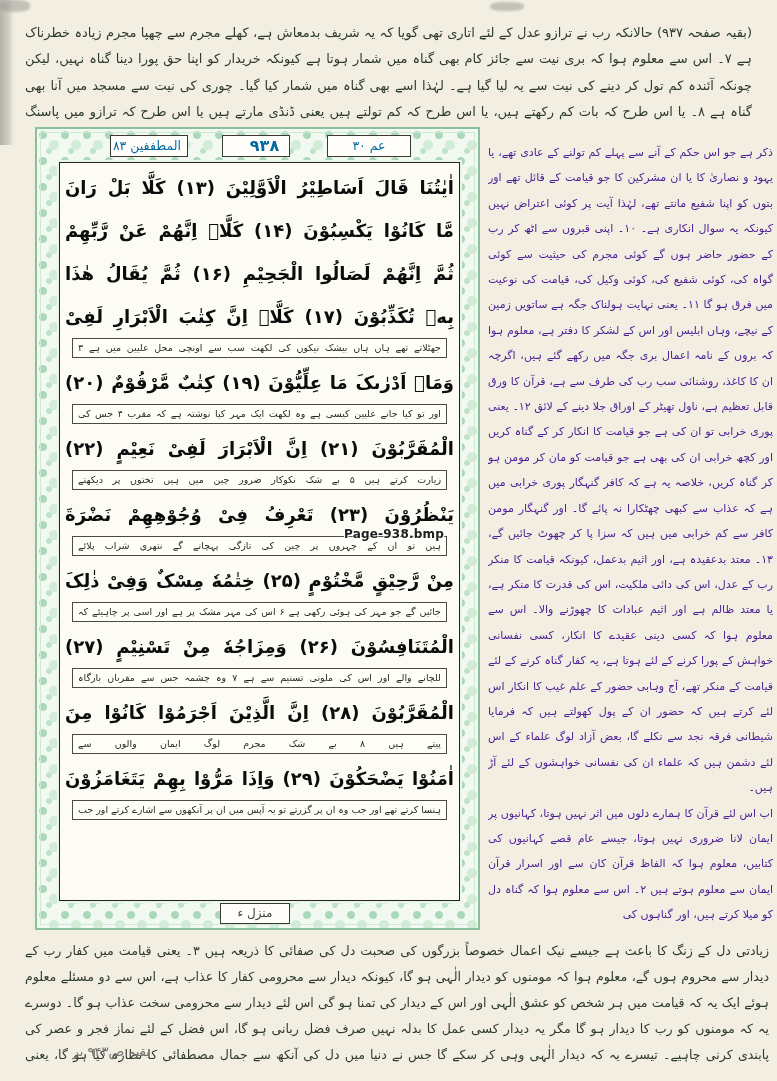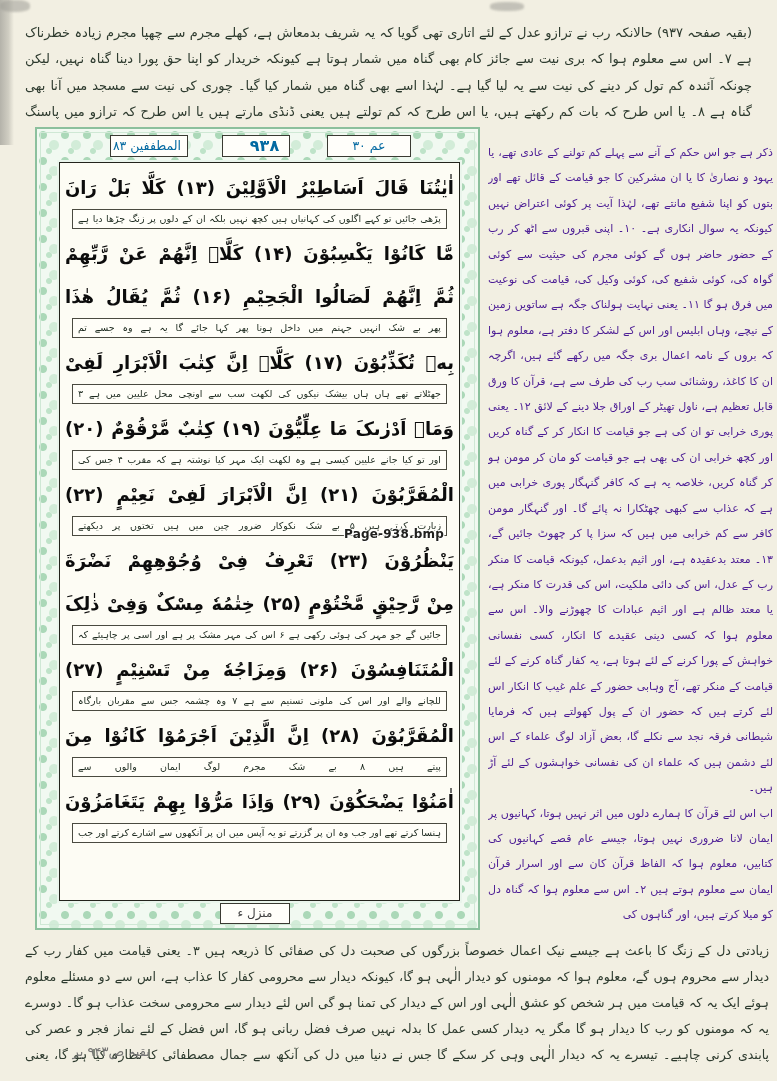--- a/index.html
+++ b/index.html
@@ -126,7 +126,6 @@
 
   <div class="content-panel">
     <div class="ayah-line">اٰیٰتُنَا قَالَ اَسَاطِیْرُ الْاَوَّلِیْنَ (۱۳) کَلَّا بَلْ رَانَ عَلٰی قُلُوْبِهِمْ</div>
-    <div class="trans-line">پڑھی جائیں تو کہے اگلوں کی کہانیاں ہیں کچھ نہیں بلکہ ان کے دلوں پر زنگ چڑھا دیا ہے</div>
     <div class="ayah-line">مَّا کَانُوْا یَکْسِبُوْنَ (۱۴) کَلَّاۤ اِنَّهُمْ عَنْ رَّبِّهِمْ یَوْمَئِذٍ لَّمَحْجُوْبُوْنَ (۱۵)</div>
     <div class="ayah-line">ثُمَّ اِنَّهُمْ لَصَالُوا الْجَحِیْمِ (۱۶) ثُمَّ یُقَالُ هٰذَا الَّذِیْ کُنْتُمْ</div>
     <div class="trans-line">پھر بے شک انہیں جہنم میں داخل ہونا پھر کہا جائے گا یہ ہے وہ جسے تم</div>

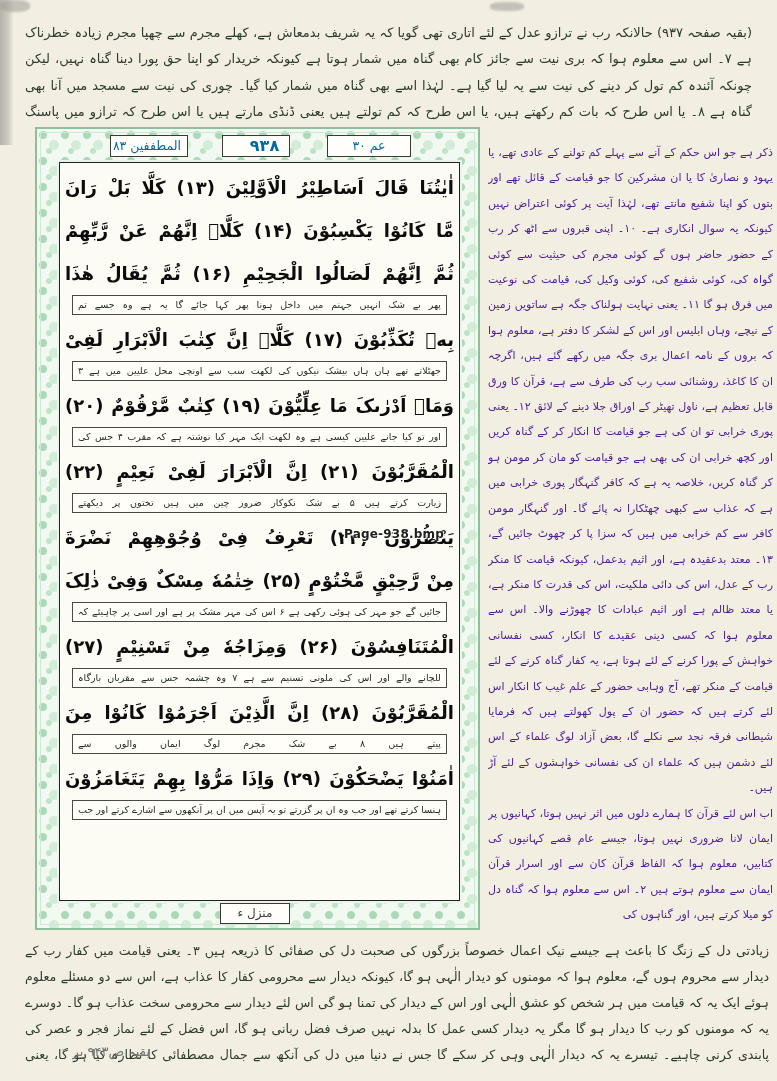--- a/index.html
+++ b/index.html
@@ -128,7 +128,6 @@
     <div class="ayah-line">اٰیٰتُنَا قَالَ اَسَاطِیْرُ الْاَوَّلِیْنَ (۱۳) کَلَّا بَلْ رَانَ عَلٰی قُلُوْبِهِمْ</div>
     <div class="ayah-line">مَّا کَانُوْا یَکْسِبُوْنَ (۱۴) کَلَّاۤ اِنَّهُمْ عَنْ رَّبِّهِمْ یَوْمَئِذٍ لَّمَحْجُوْبُوْنَ (۱۵)</div>
     <div class="ayah-line">ثُمَّ اِنَّهُمْ لَصَالُوا الْجَحِیْمِ (۱۶) ثُمَّ یُقَالُ هٰذَا الَّذِیْ کُنْتُمْ</div>
-    <div class="trans-line">پھر بے شک انہیں جہنم میں داخل ہونا پھر کہا جائے گا یہ ہے وہ جسے تم</div>
     <div class="ayah-line">بِهٖ تُکَذِّبُوْنَ (۱۷) کَلَّاۤ اِنَّ کِتٰبَ الْاَبْرَارِ لَفِیْ عِلِّیِّیْنَ (۱۸)</div>
     <div class="trans-line">جھٹلاتے تھے ہاں ہاں بیشک نیکوں کی لکھت سب سے اونچی محل علیین میں ہے ۳</div>
     <div class="ayah-line">وَمَاۤ اَدْرٰىکَ مَا عِلِّیُّوْنَ (۱۹) کِتٰبٌ مَّرْقُوْمٌ (۲۰) یَّشْهَدُهُ</div>

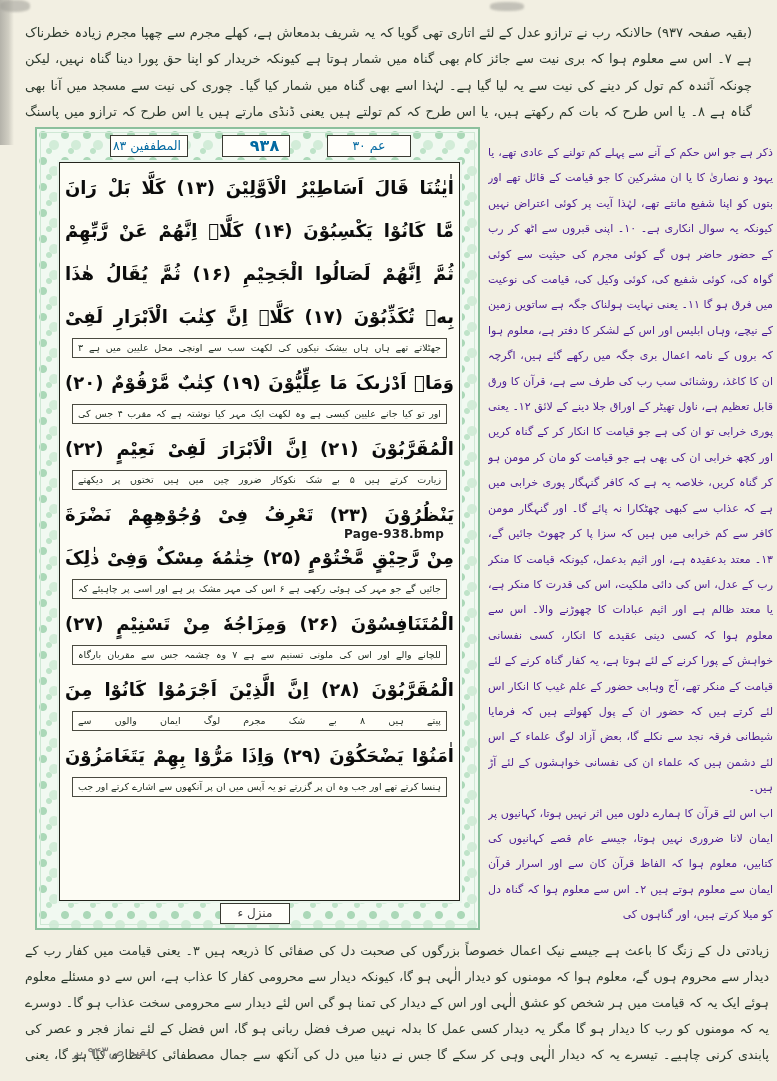--- a/index.html
+++ b/index.html
@@ -135,6 +135,7 @@
     <div class="ayah-line">الْمُقَرَّبُوْنَ (۲۱) اِنَّ الْاَبْرَارَ لَفِیْ نَعِیْمٍ (۲۲) عَلَی الْاَرَآئِکِ</div>
     <div class="trans-line">زیارت کرتے ہیں ۵ بے شک نکوکار ضرور چین میں ہیں تختوں پر دیکھتے</div>
     <div class="ayah-line">یَنْظُرُوْنَ (۲۳) تَعْرِفُ فِیْ وُجُوْهِهِمْ نَضْرَةَ النَّعِیْمِ (۲۴) یُسْقَوْنَ</div>
+    <div class="trans-line">ہیں تو ان کے چہروں پر چین کی تازگی پہچانے گے نتھری شراب پلائے</div>
     <div class="ayah-line">مِنْ رَّحِیْقٍ مَّخْتُوْمٍ (۲۵) خِتٰمُهٗ مِسْکٌ وَفِیْ ذٰلِکَ فَلْیَتَنَافَسِ</div>
     <div class="trans-line">جائیں گے جو مہر کی ہوئی رکھی ہے ۶ اس کی مہر مشک پر ہے اور اسی پر چاہیئے کہ للچائیں</div>
     <div class="ayah-line">الْمُتَنَافِسُوْنَ (۲۶) وَمِزَاجُهٗ مِنْ تَسْنِیْمٍ (۲۷) عَیْنًا یَّشْرَبُ بِهَا</div>

